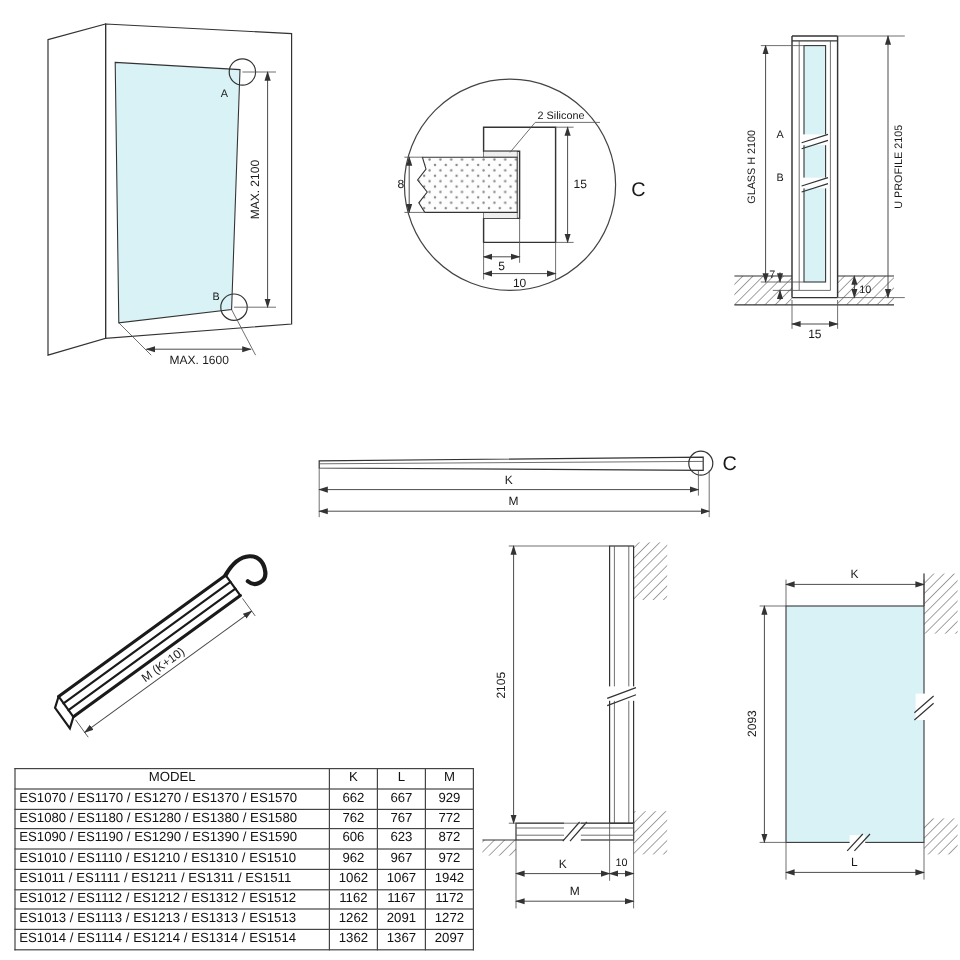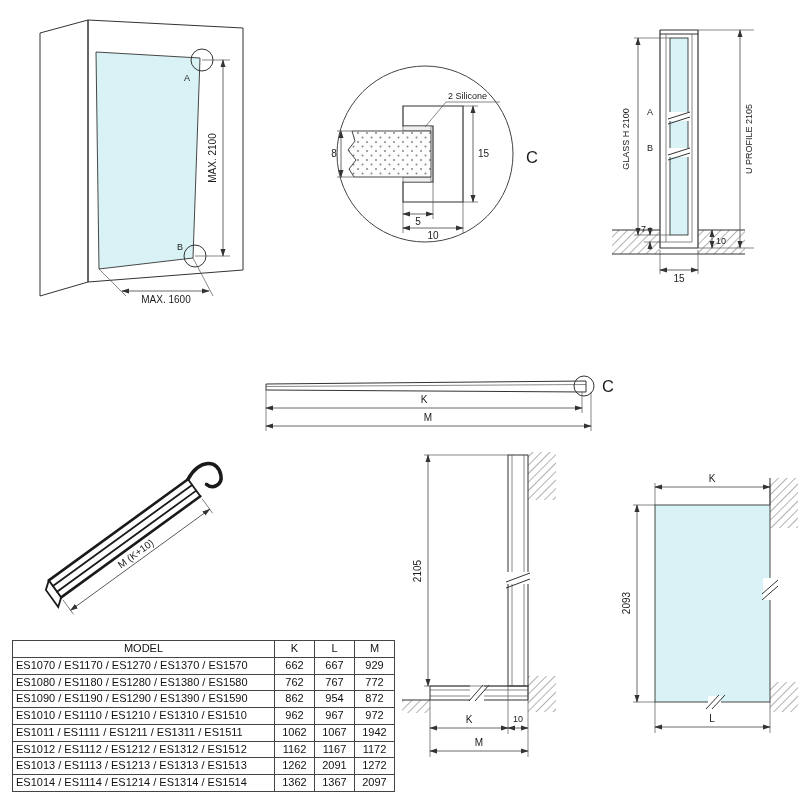--- a/index.html
+++ b/index.html
@@ -238,7 +238,7 @@
     </tr>
     <tr>
       <td class="cell-model">ES1090 / ES1190 / ES1290 / ES1390 / ES1590</td>
-      <td class="cell-num">862</td>
+      <td class="cell-num">606</td>
       <td class="cell-num">954</td>
       <td class="cell-num">872</td>
     </tr>

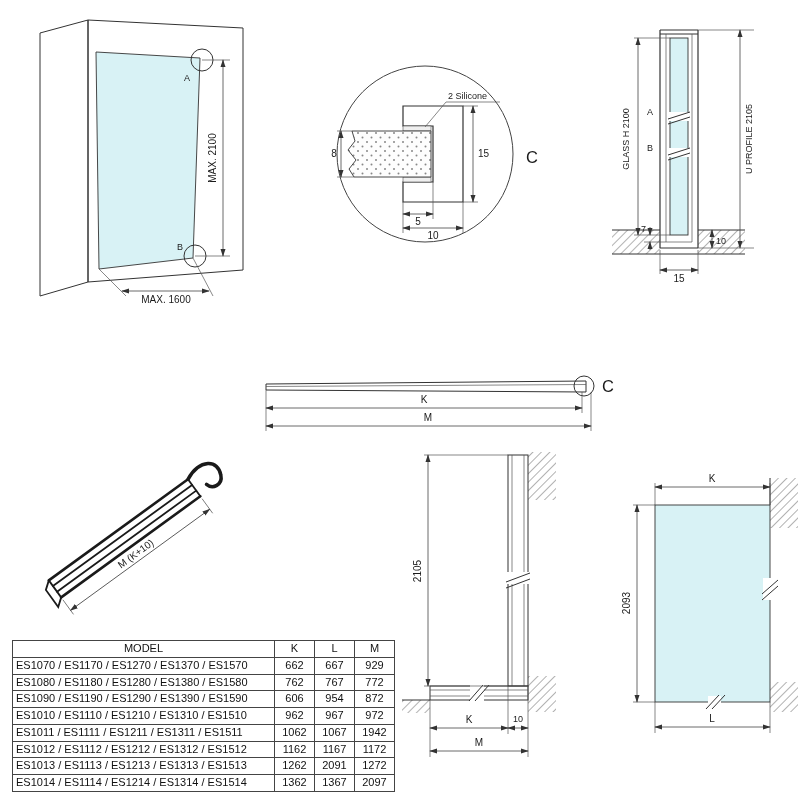--- a/index.html
+++ b/index.html
@@ -239,7 +239,7 @@
     <tr>
       <td class="cell-model">ES1090 / ES1190 / ES1290 / ES1390 / ES1590</td>
       <td class="cell-num">606</td>
-      <td class="cell-num">954</td>
+      <td class="cell-num">623</td>
       <td class="cell-num">872</td>
     </tr>
     <tr>

